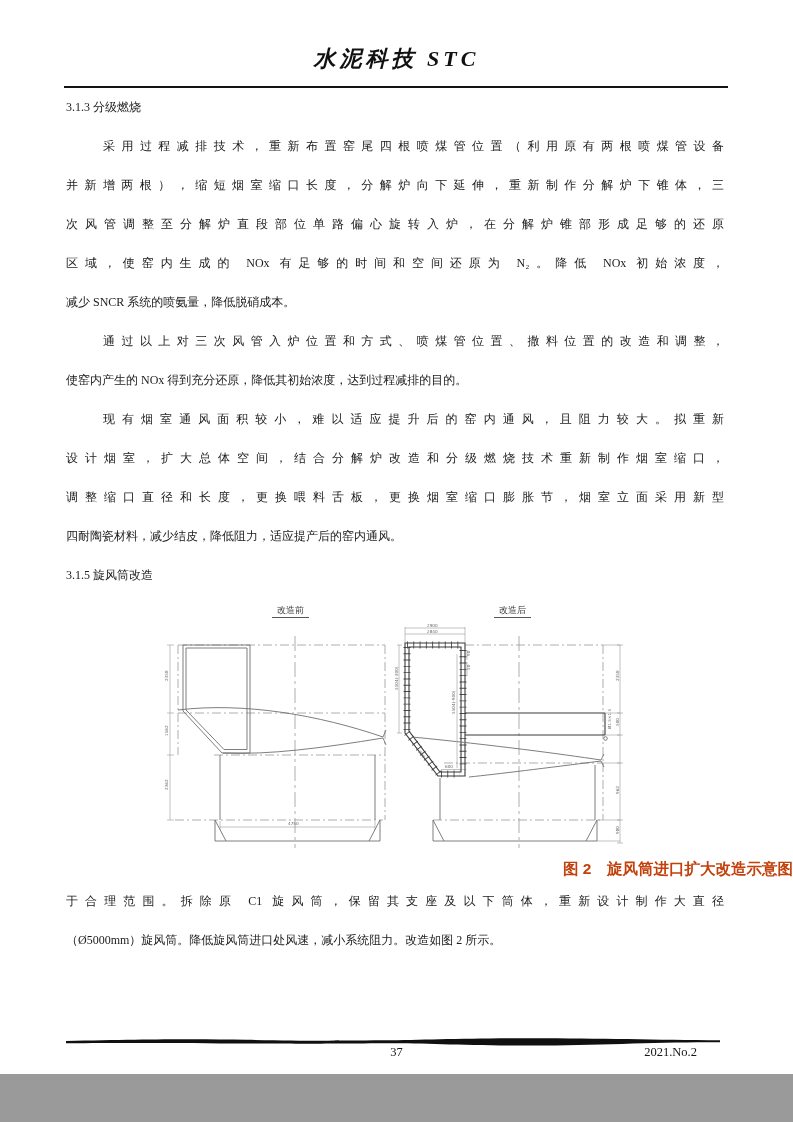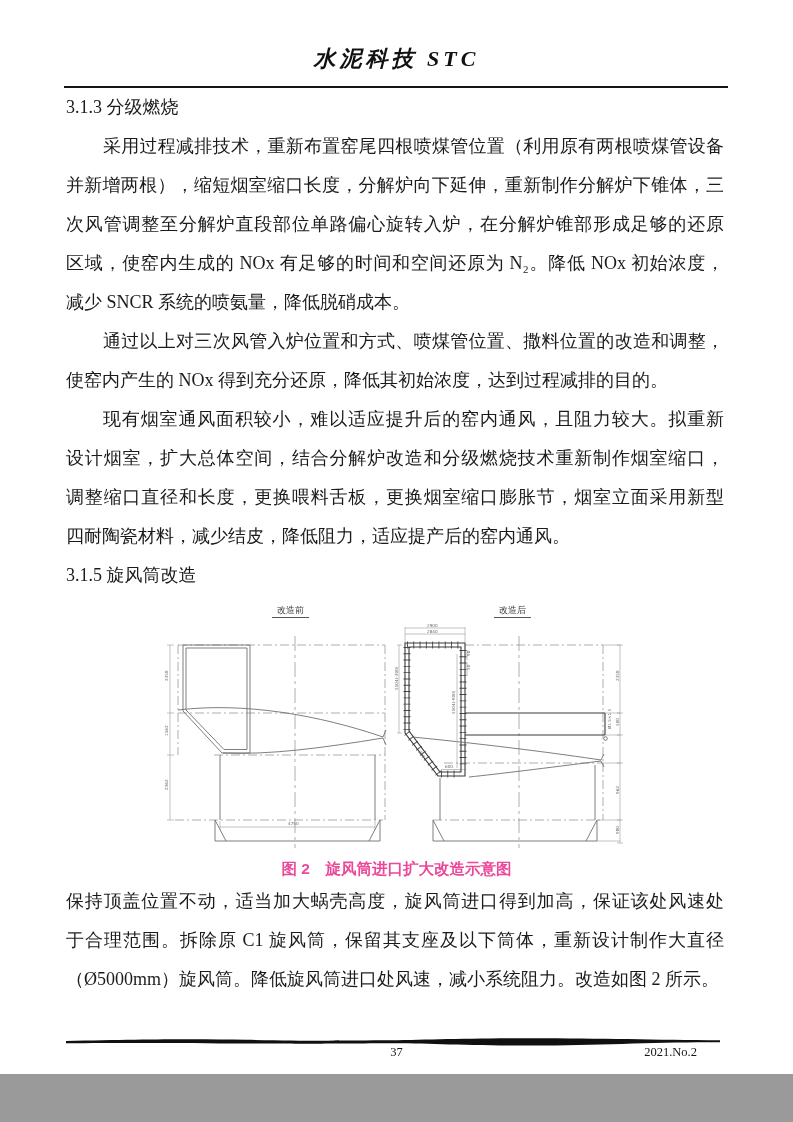--- a/index.html
+++ b/index.html
@@ -11,7 +11,7 @@
   .textblock{position:absolute;left:66px;width:658px;}
   .tb1{top:88px;}
   .tb2{top:882px;}
-  .tl{height:39px;line-height:39px;font-size:18px;text-align:justify;color:#1b1b1b;}
+  .tl{height:39px;line-height:39px;font-size:12px;text-align:justify;color:#1b1b1b;}
   .tl.j{text-align-last:justify;}
   .tl.ind{text-indent:37px;}
   .tl.hd{text-align:left;text-align-last:left;}

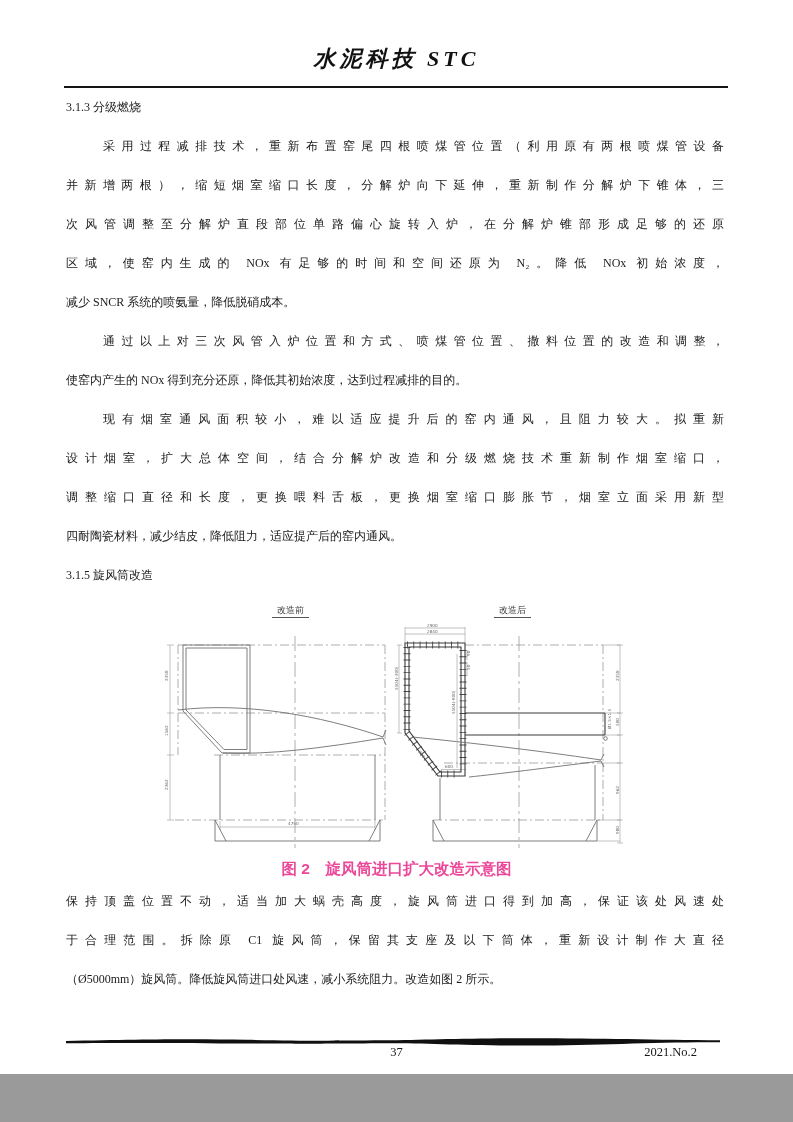--- a/index.html
+++ b/index.html
@@ -21,8 +21,8 @@
   .lab-before{left:208px;}
   .lab-after{left:430px;}
   .figsvg{position:absolute;left:0;top:0;}
-  .figcap{position:absolute;top:859px;left:0;width:100%;text-align:center;font-weight:bold;
-          font-size:15.5px;font-family:"Liberation Sans",sans-serif;color:#ec4899;}
+  .figcap{position:absolute;top:859px;left:0;width:100%;text-align:right;font-weight:bold;
+          font-size:15.5px;font-family:"Liberation Sans",sans-serif;color:#c2410c;}
   .frule{position:absolute;left:66px;top:1035px;}
   .pageno{position:absolute;top:1045px;left:0;width:100%;text-align:center;font-size:12.5px;color:#161616;}
   .issue{position:absolute;top:1045px;right:96px;font-size:12.5px;color:#161616;}

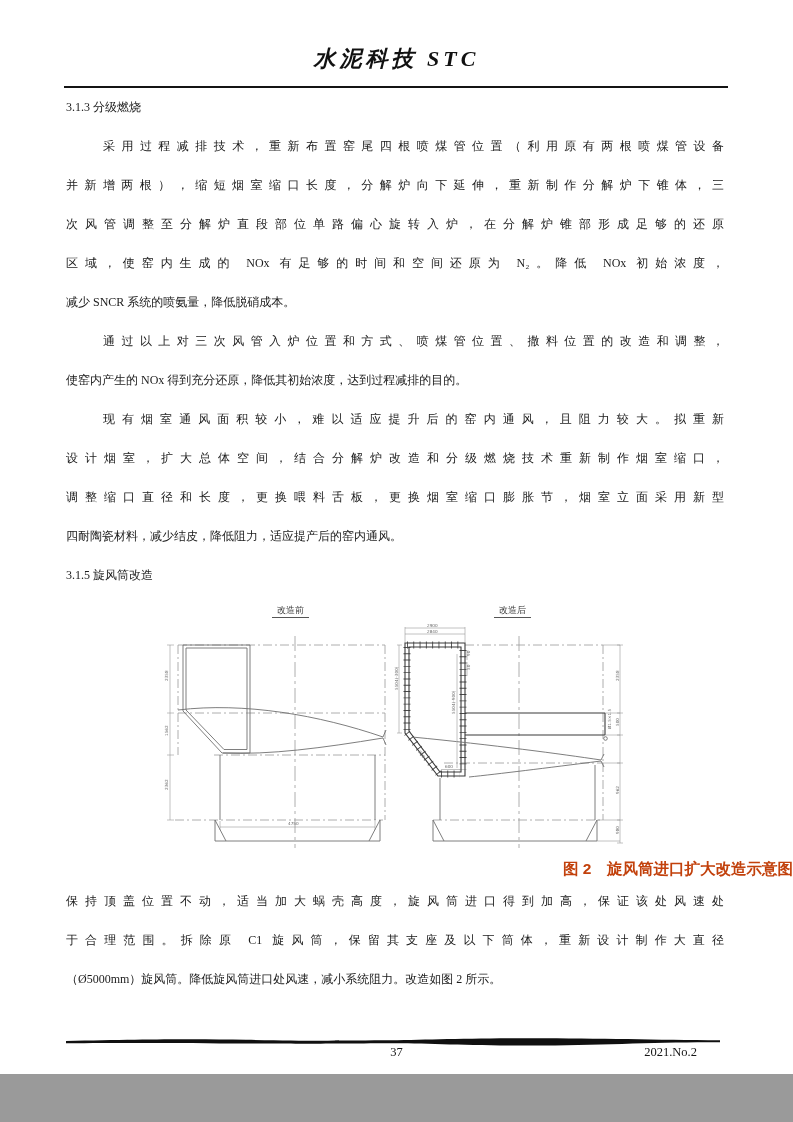--- a/index.html
+++ b/index.html
@@ -133,7 +133,6 @@
   <div class="figcap">图 2　旋风筒进口扩大改造示意图</div>
 
   <div class="textblock tb2">
-    <div class="tl j">保持顶盖位置不动，适当加大蜗壳高度，旋风筒进口得到加高，保证该处风速处</div>
     <div class="tl j">于合理范围。拆除原 C1 旋风筒，保留其支座及以下筒体，重新设计制作大直径</div>
     <div class="tl hd">（Ø5000mm）旋风筒。降低旋风筒进口处风速，减小系统阻力。改造如图 2 所示。</div>
   </div>

